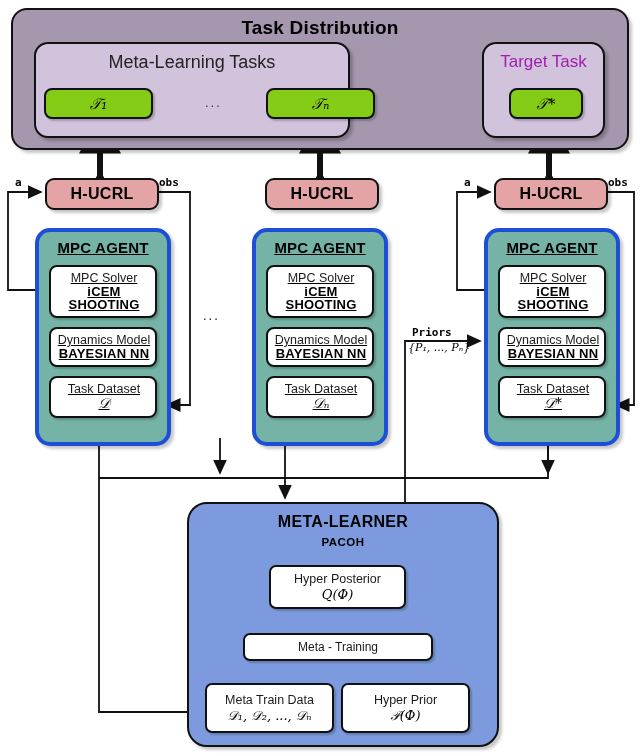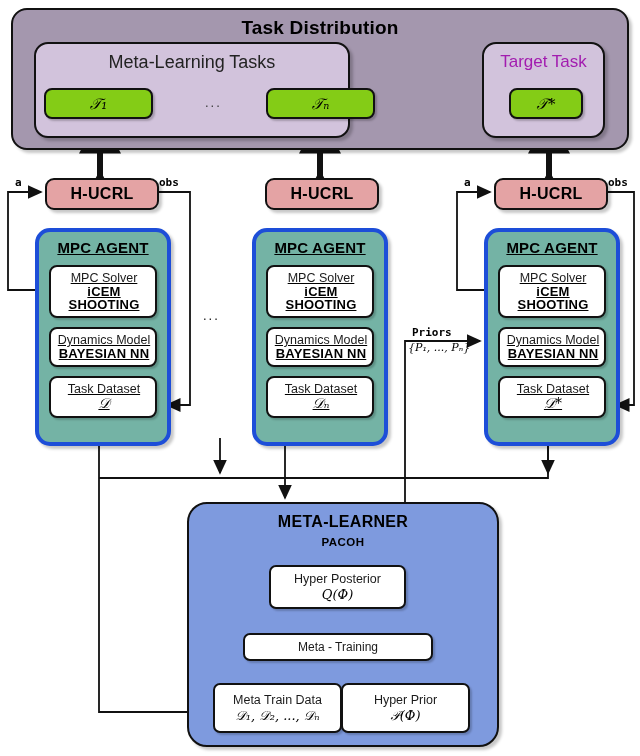--- a/index.html
+++ b/index.html
@@ -79,7 +79,7 @@
   #mc-hyperpost{left:269px;top:565px;width:133px;height:40px;}
   #mc-metatrain{left:243px;top:633px;width:186px;height:24px;}
   #mc-metatrain .t1{font-size:12px;}
-  #mc-traindata{left:213px;top:683px;width:125px;height:46px;}
+  #mc-traindata{left:205px;top:683px;width:125px;height:46px;}
   #mc-hyperprior{left:341px;top:683px;width:125px;height:46px;}
 </style>
 </head>

